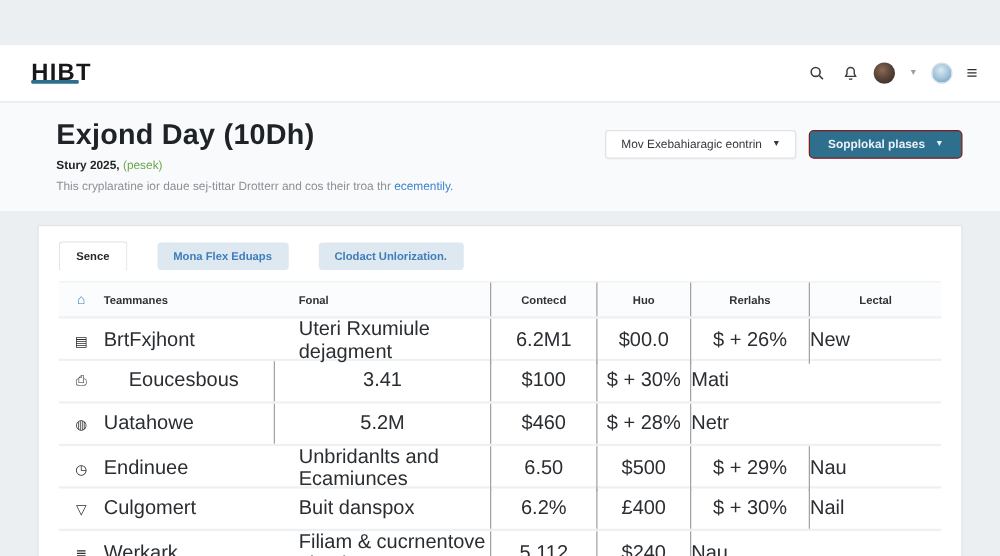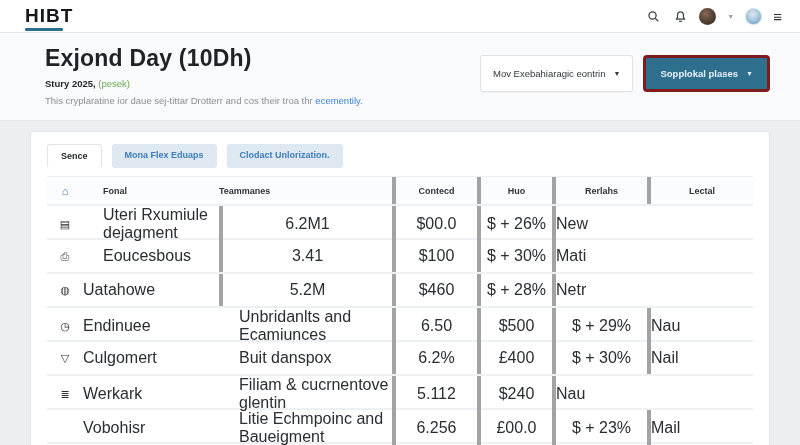--- a/index.html
+++ b/index.html
@@ -7,8 +7,8 @@
   body { font-family:"Liberation Sans", sans-serif; background:#eceff2; color:#2a2d31; }
 
   
-  .navbar { position:relative; height:33px; background:#ffffff; border-bottom:1px solid #e3e6e9;
-            display:flex; align-items:center; padding:0 18px 0 25px; }
+  .navbar { position:relative; height:46px; background:#ffffff; border-bottom:1px solid #e3e6e9;
+            display:flex; align-items:center; padding:0 18px 0 25px;margin-top:36px; }
   .logo { font-size:19px; font-weight:800; letter-spacing:1px; color:#16181b; position:relative; cursor:pointer; }
   .logo-underline { position:absolute; left:25px; top:28px; width:38px; height:3px; background:#2e6f8e; border-radius:1px; }
   .nav-links { display:flex; gap:30px; margin-left:42px; }

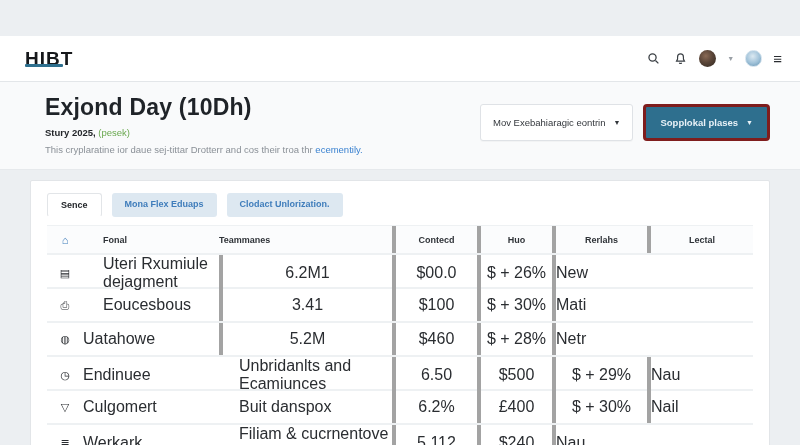--- a/index.html
+++ b/index.html
@@ -30,7 +30,7 @@
   .desc-line { margin-top:6px; font-size:9.5px; color:#8a9097; }
   .desc-link { color:#3b82d0; cursor:pointer; }
   .header-actions { display:flex; gap:10px; margin-top:10px; }
-  .btn { height:37px; display:flex; align-items:center; gap:8px; font-size:9.5px; border-radius:3px; cursor:pointer; }
+  .btn { height:23px; display:flex; align-items:center; gap:8px; font-size:9.5px; border-radius:3px; cursor:pointer; }
   .btn-outline { background:#ffffff; border:1px solid #dfe2e6; color:#33373c; padding:0 12px; box-shadow:0 1px 1px rgba(0,0,0,0.03); }
   .btn-primary { background:#2e6f8e; border:3px solid #7f1d1d; color:#e8f1f7; font-weight:700; padding:0 14px; border-radius:4px; }
   .btn .caret { font-size:7px; }

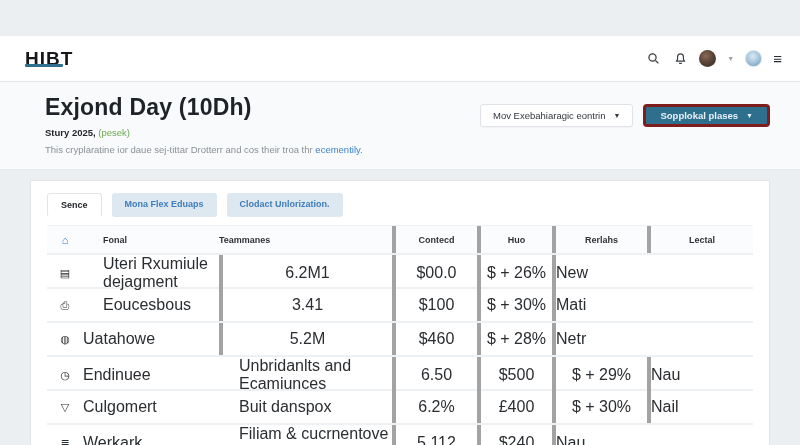--- a/index.html
+++ b/index.html
@@ -32,7 +32,7 @@
   .header-actions { display:flex; gap:10px; margin-top:10px; }
   .btn { height:23px; display:flex; align-items:center; gap:8px; font-size:9.5px; border-radius:3px; cursor:pointer; }
   .btn-outline { background:#ffffff; border:1px solid #dfe2e6; color:#33373c; padding:0 12px; box-shadow:0 1px 1px rgba(0,0,0,0.03); }
-  .btn-primary { background:#2e6f8e; border:3px solid #7f1d1d; color:#e8f1f7; font-weight:700; padding:0 14px; border-radius:4px; }
+  .btn-primary { background:#2e6f8e; border:1px solid #7f1d1d; color:#e8f1f7; font-weight:700; padding:0 14px; border-radius:4px; }
   .btn .caret { font-size:7px; }
 
   

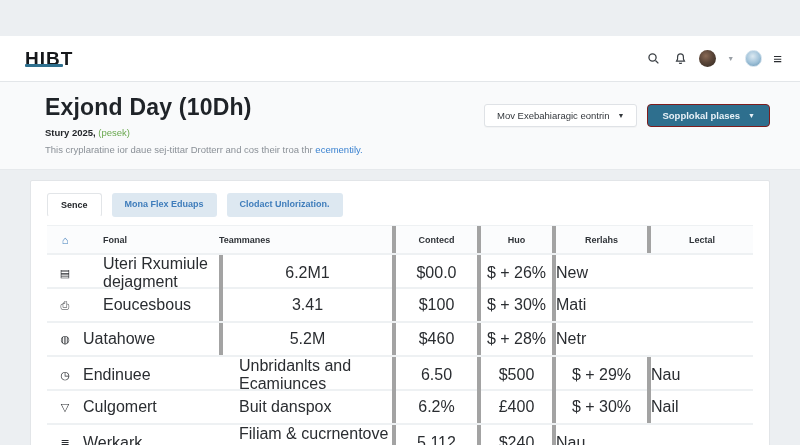--- a/index.html
+++ b/index.html
@@ -39,7 +39,7 @@
   .card { position:relative; margin:10px 30px 0 30px; background:#ffffff; border:1px solid #e2e5e8;
           border-radius:2px; padding:12px 16px 0 16px; height:330px; }
   .card-title { font-size:14px; font-weight:800; color:#1f2328; margin-bottom:9px; }
-  .tabs { display:flex; gap:10px; margin-bottom:8px; }
+  .tabs { display:flex; gap:24px; margin-bottom:8px;align-items:center; }
   .tab { font-size:9px; font-weight:700; padding:6px 13px; border-radius:3px; cursor:pointer;
          background:#dde8f1; color:#3f7dbb; }
   .tab.active { background:#ffffff; color:#23262a; border:1px solid #e2e5e8; border-bottom-color:#ffffff; }

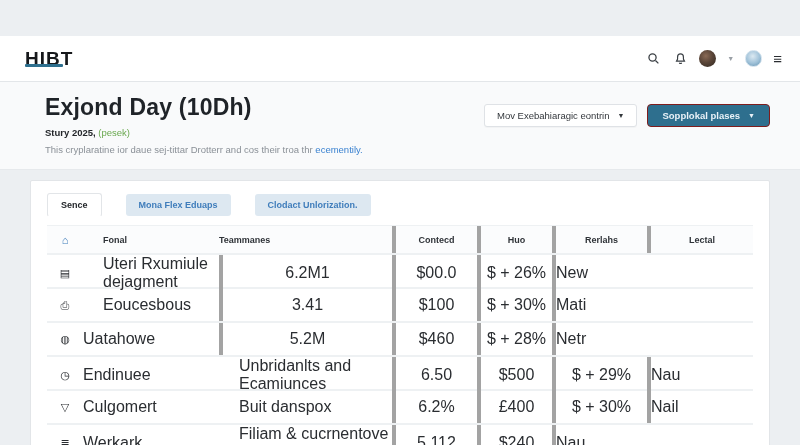--- a/index.html
+++ b/index.html
@@ -139,8 +139,8 @@
     <span class="cell c-icon">
         <span class="head-icon">⌂</span>
       </span>
+    <span class="cell">Teammanes</span>
     <span class="cell c-name">Fonal</span>
-    <span class="cell">Teammanes</span>
     <span class="cell c-center v-sep">Contecd</span>
     <span class="cell c-center v-sep">Huo</span>
     <span class="cell c-center v-sep">Rerlahs</span>

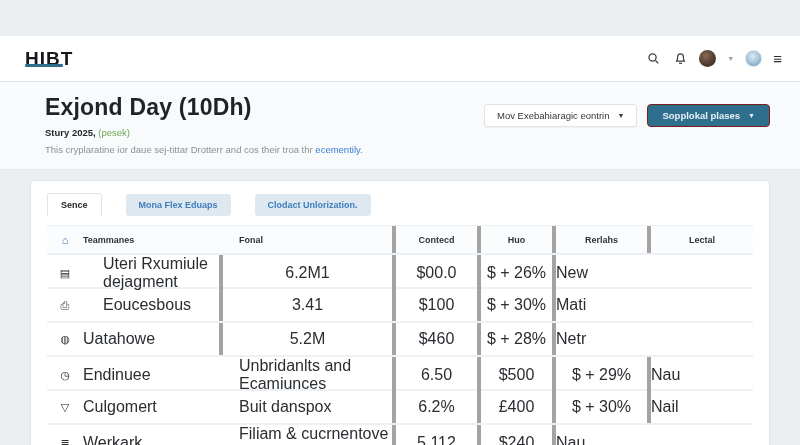--- a/index.html
+++ b/index.html
@@ -53,7 +53,7 @@
   .c-icon { justify-content:center; }
   .c-name { padding-left:20px; }
   .c-center { justify-content:center; }
-  .v-sep { border-left:4px solid #a3a3a3; }
+  .v-sep { border-left:1px solid #a3a3a3; }
   .head-icon { color:#3f7dbb; font-size:11px; }
   .row-icon { font-size:11px; color:#7d8democ; }
   .row-icon { color:#7d86": } /* noop */

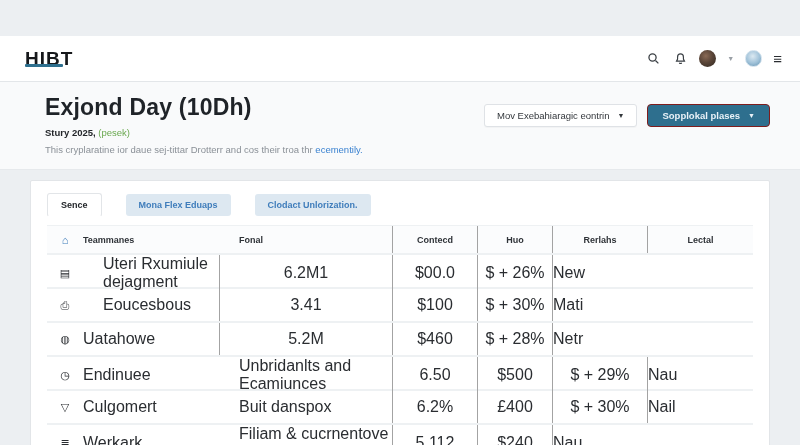--- a/index.html
+++ b/index.html
@@ -152,6 +152,9 @@
     <span class="cell c-icon">
           <span class="row-icon">▤</span>
         </span>
+    <span class="cell">
+          <span class="badge-group"><span class="pill pill-solid">Brt</span><span class="pill pill-light">Fxjhont</span></span>
+        </span>
     <span class="cell c-name">
           <span class="name-text">Uteri Rxumiule dejagment</span>
         </span>

